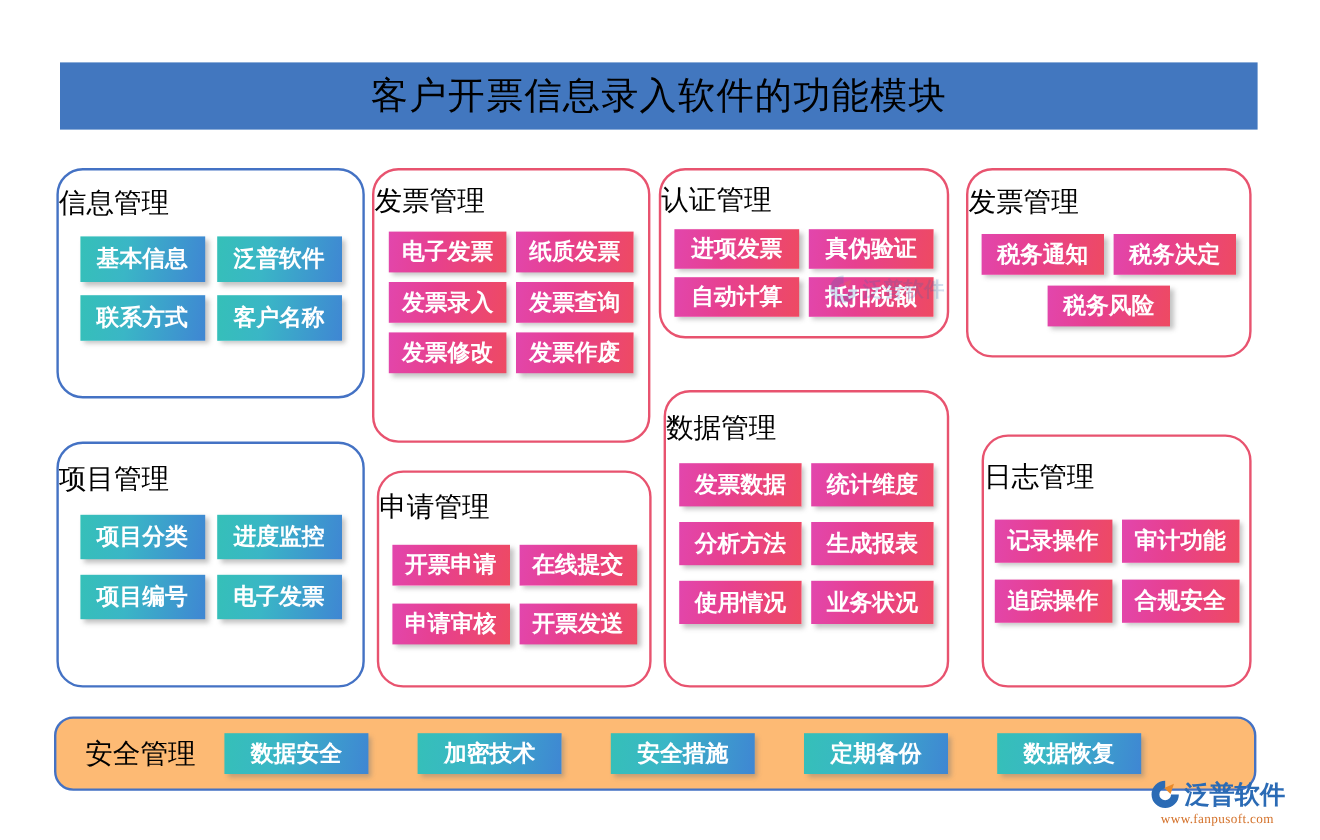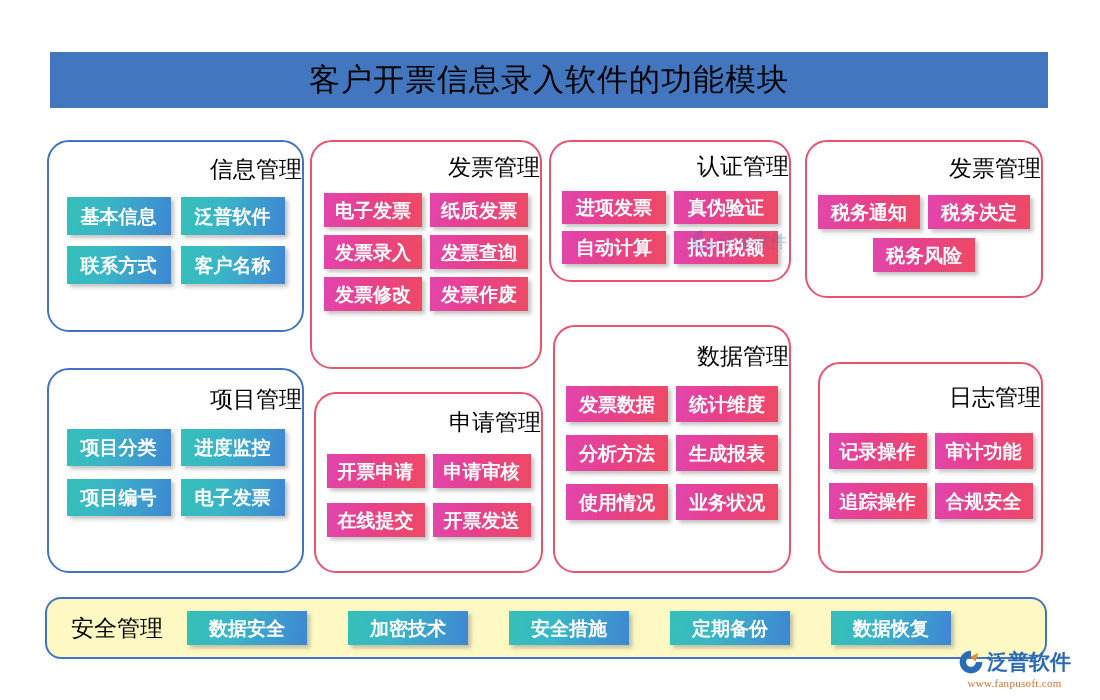--- a/index.html
+++ b/index.html
@@ -39,7 +39,7 @@
   .card.pink{border:2px solid #e8536f;}
 
   .card-title{
-    text-align:right;
+    text-align:left;
     font-size:23px;
     color:#000000;
     font-family:"Liberation Serif","DejaVu Serif",serif;

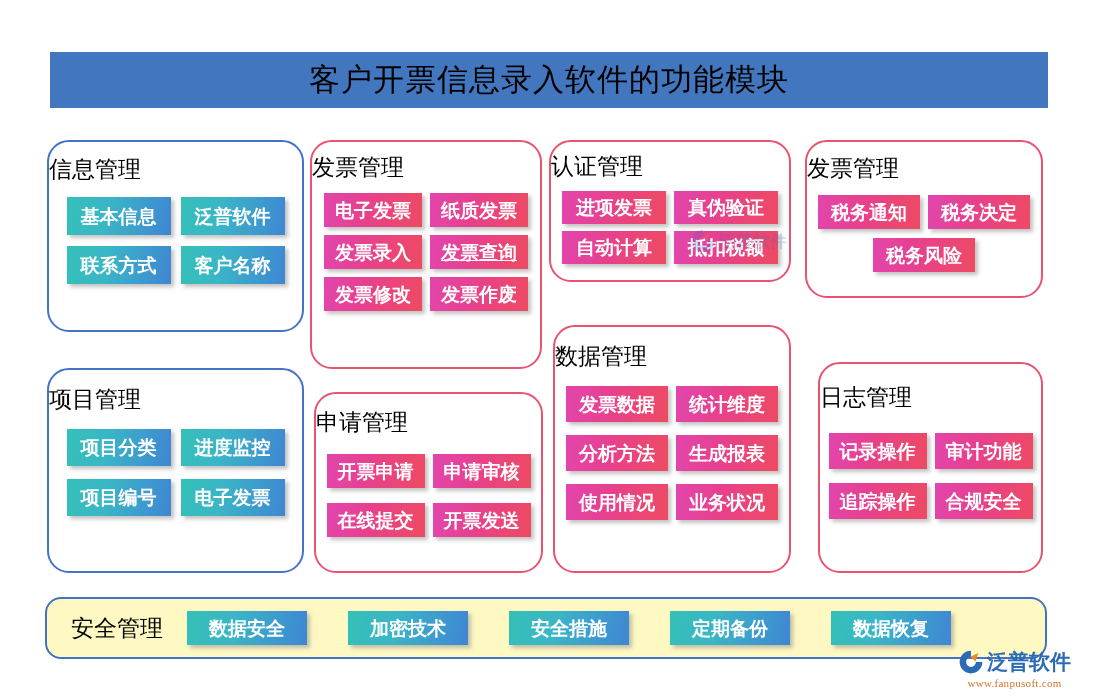--- a/index.html
+++ b/index.html
@@ -131,7 +131,7 @@
       <div class="chip pink" style="width:98px;height:34px;">电子发票</div>
       <div class="chip pink" style="width:98px;height:34px;">纸质发票</div>
       <div class="chip pink" style="width:98px;height:34px;">发票录入</div>
-      <div class="chip pink" style="width:98px;height:34px;text-decoration:underline;">发票查询</div>
+      <div class="chip pink" style="width:98px;height:34px;">发票查询</div>
       <div class="chip pink" style="width:98px;height:34px;">发票修改</div>
       <div class="chip pink" style="width:98px;height:34px;">发票作废</div>
     </div>

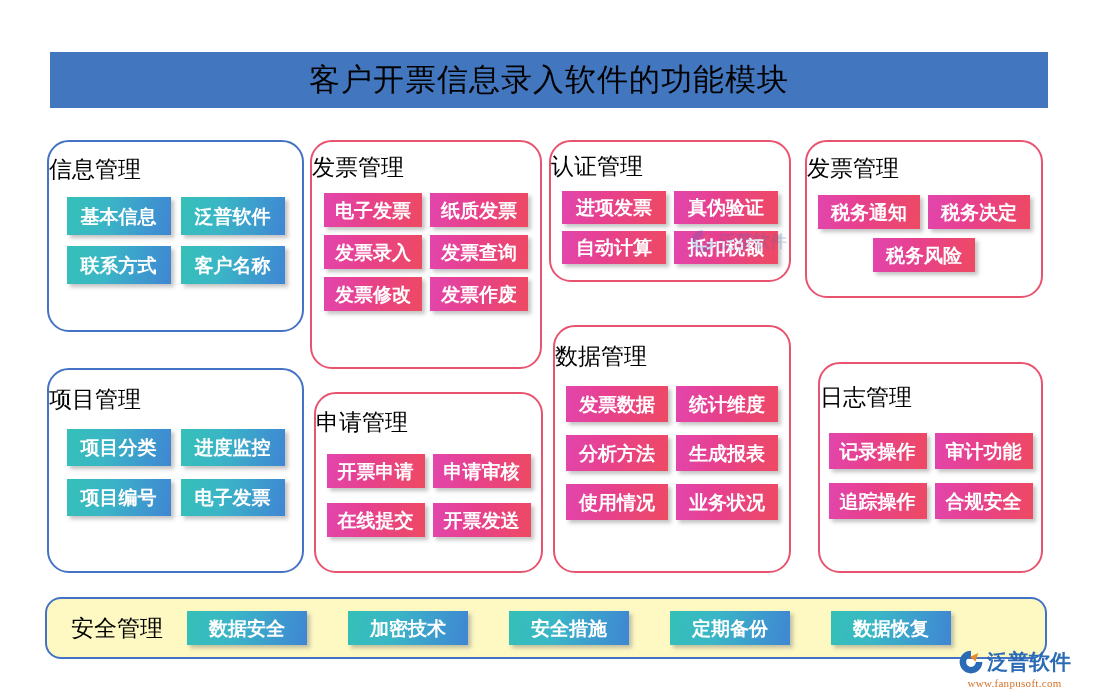--- a/index.html
+++ b/index.html
@@ -178,8 +178,8 @@
     <div class="card-title" style="margin-top:13px;">申请管理</div>
     <div class="chip-grid" style="margin-top:16px;padding:0 8px;gap:15px 8px;">
       <div class="chip pink" style="width:98px;height:34px;">开票申请</div>
+      <div class="chip pink" style="width:98px;height:34px;">在线提交</div>
       <div class="chip pink" style="width:98px;height:34px;">申请审核</div>
-      <div class="chip pink" style="width:98px;height:34px;">在线提交</div>
       <div class="chip pink" style="width:98px;height:34px;">开票发送</div>
     </div>
   </div>

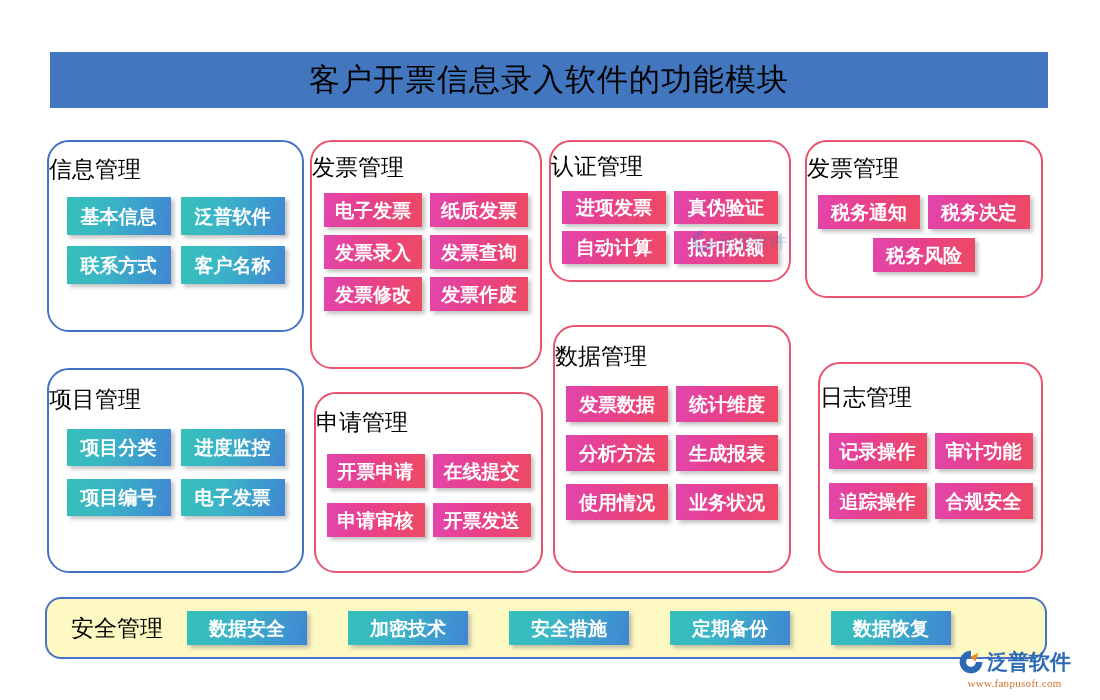--- a/index.html
+++ b/index.html
@@ -70,7 +70,7 @@
   .bottom-bar{
     position:absolute;left:45px;top:597px;width:1002px;height:62px;
     border:2px solid #4472c4;border-radius:16px;
-    background:#fef9c3;
+    background:#fdba74;
     display:flex;align-items:center;
     box-sizing:border-box;
   }

